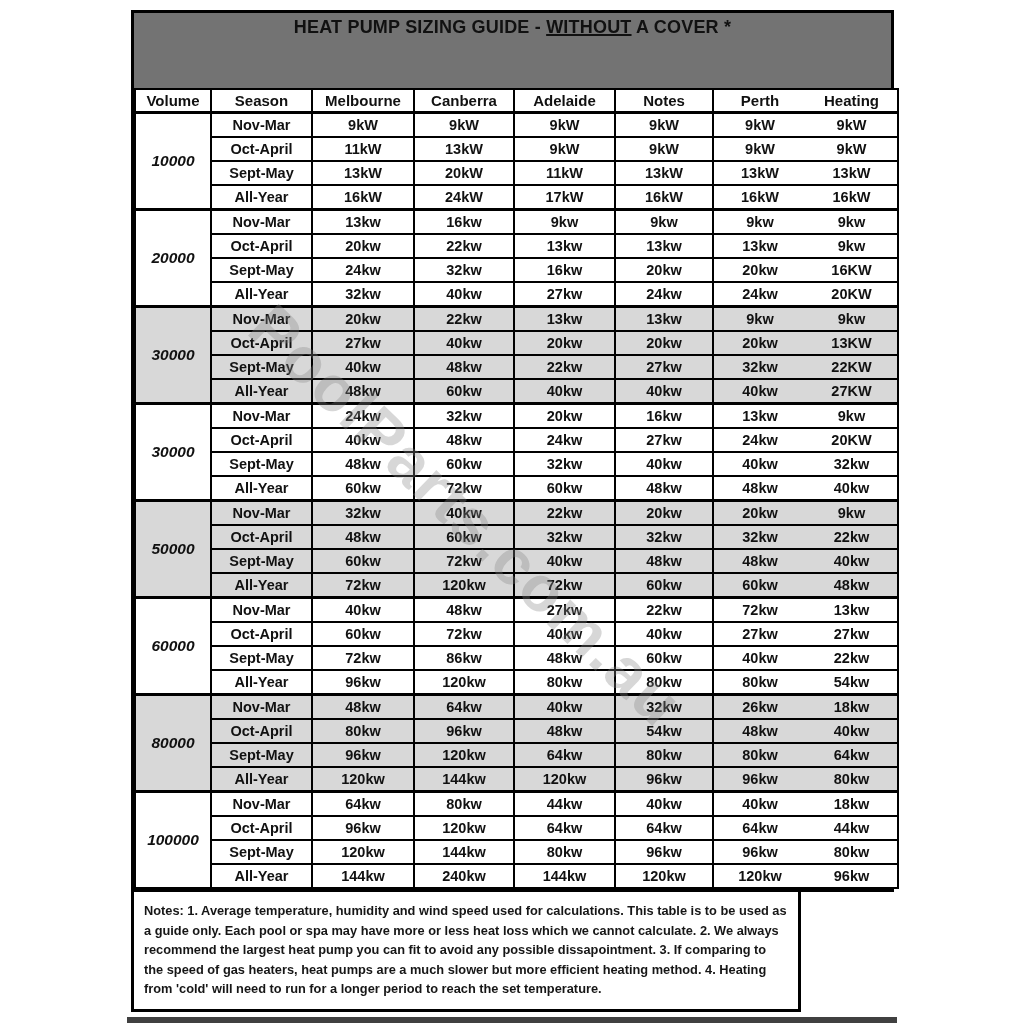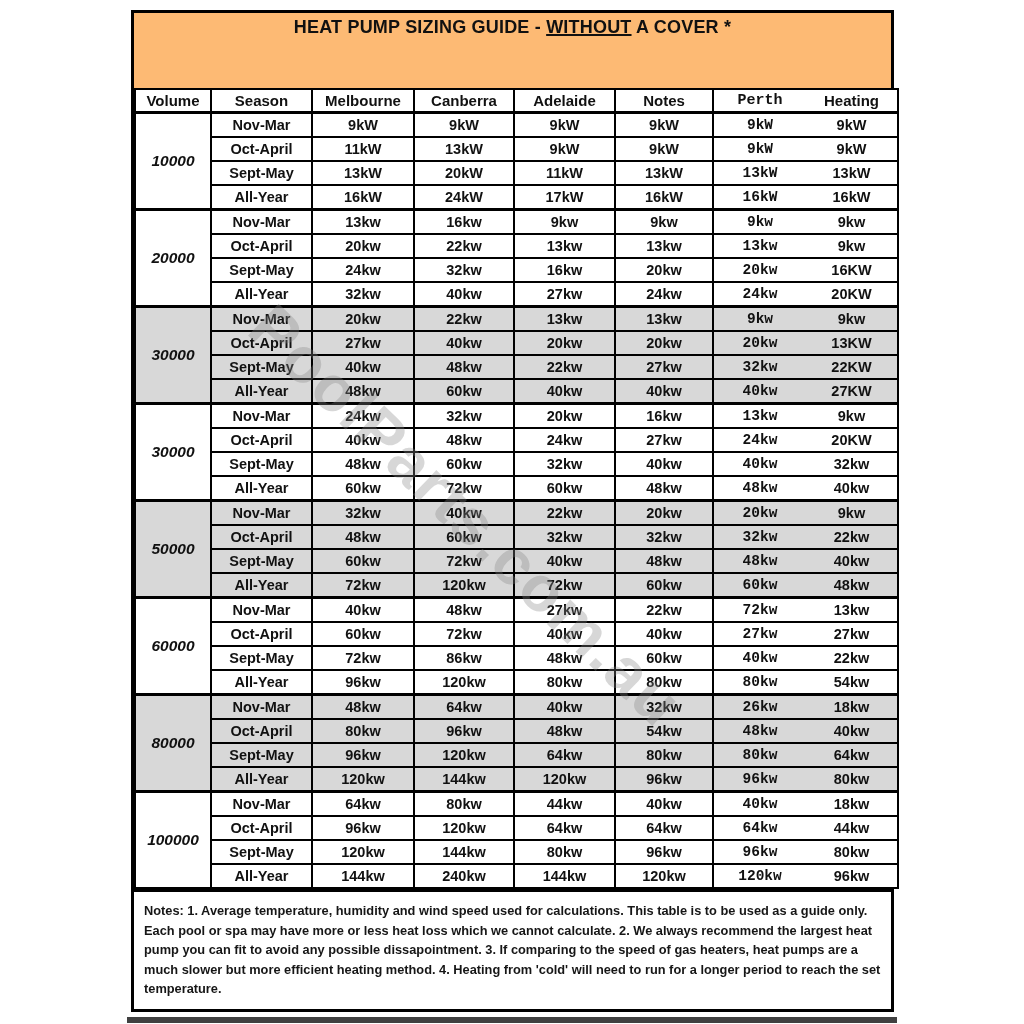--- a/index.html
+++ b/index.html
@@ -9,7 +9,7 @@
     overflow:hidden;
   }
   .doc { position:absolute; left:131px; top:10px; width:763px; }
-  .main-box { border:3px solid #000; background:#fdba74; }
+  .main-box { border:3px solid #000; background:#737373; }
 
   .title-block { padding:4px 8px 6px 8px; border-bottom:0; }
   .doc-title { text-align:center; font-weight:bold; font-size:18px; letter-spacing:0.2px; white-space:nowrap; }

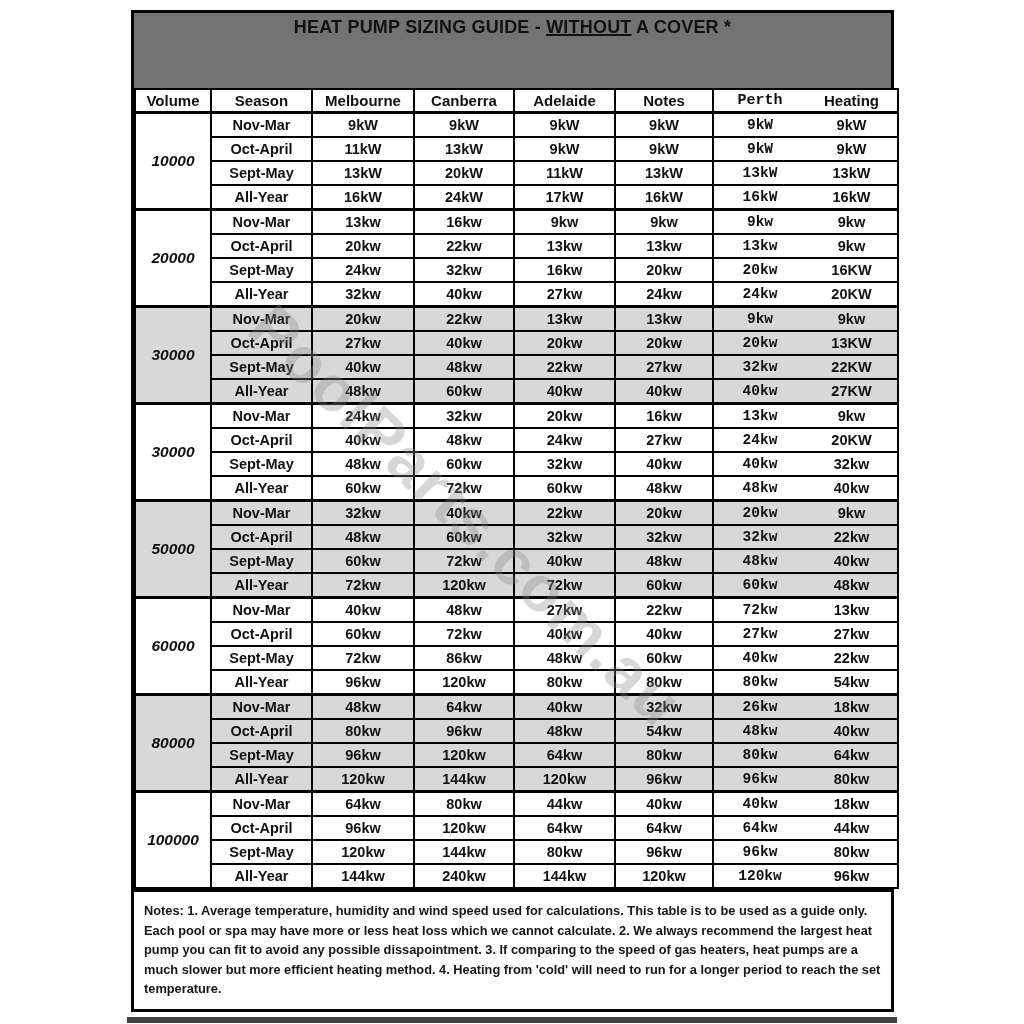--- a/index.html
+++ b/index.html
@@ -23,7 +23,7 @@
   tbody td { height:22px; font-size:14.5px; font-weight:bold; background:#fff; }
   td.vol { font-size:15.5px;font-style:italic; }
   tr.group-start td { border-top:3px solid #000; }
-  td.c4, th.h6 { border-right:none;font-family:Liberation Mono, monospace; }
+  td.c4, th.h6 { border-right:none; }
   td.c5, th.h7 { border-left:none; }
   tr.shaded td { background:#d8d8d8; }
 

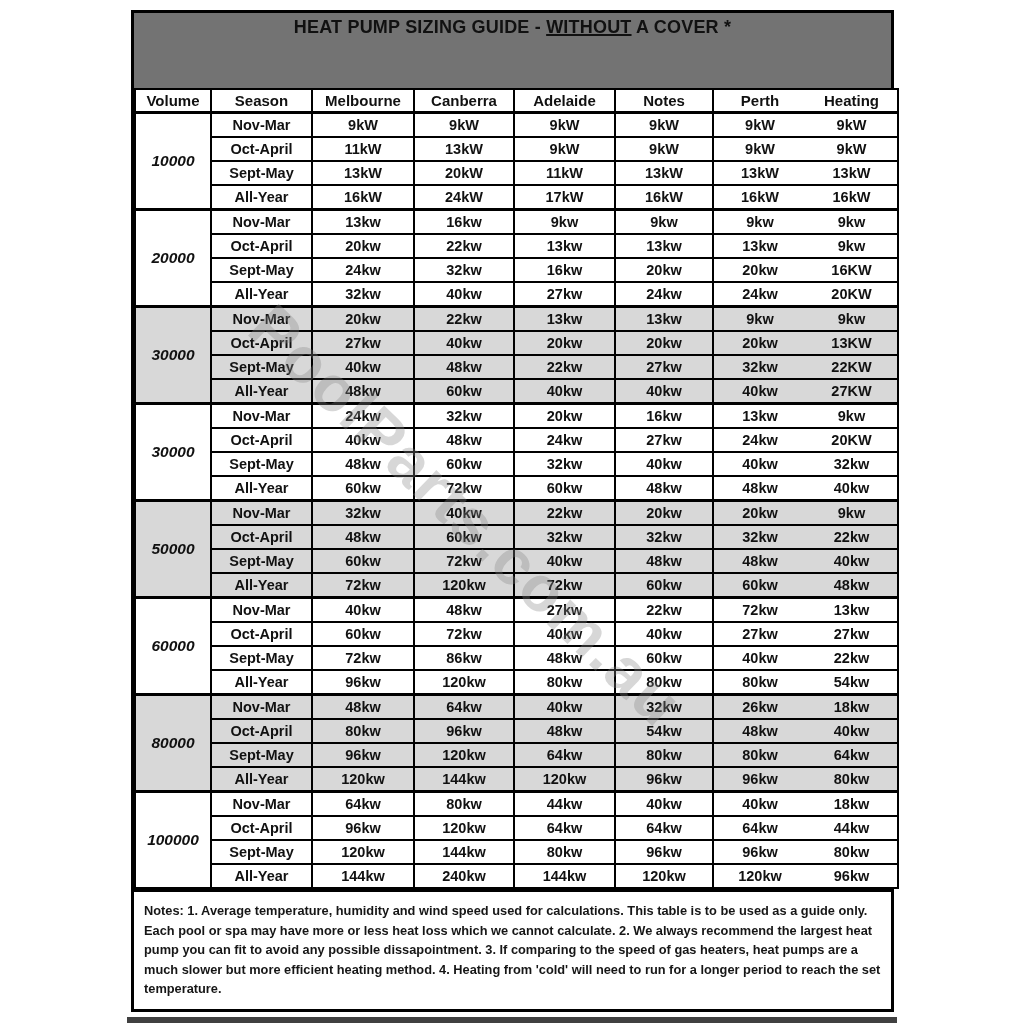--- a/index.html
+++ b/index.html
@@ -28,7 +28,7 @@
   tr.shaded td { background:#d8d8d8; }
 
   .notes-box {
-    position:absolute; left:131px; top:889px; width:763px; height:123px;
+    position:absolute; left:131px; top:889px; width:670px; height:123px;
     border:3px solid #000; box-sizing:border-box; padding:9px 10px; overflow:hidden; background:#fff;
   }
   .notes-text { margin:0; font-size:12.8px; line-height:19.5px; font-weight:bold; color:#161616; }

